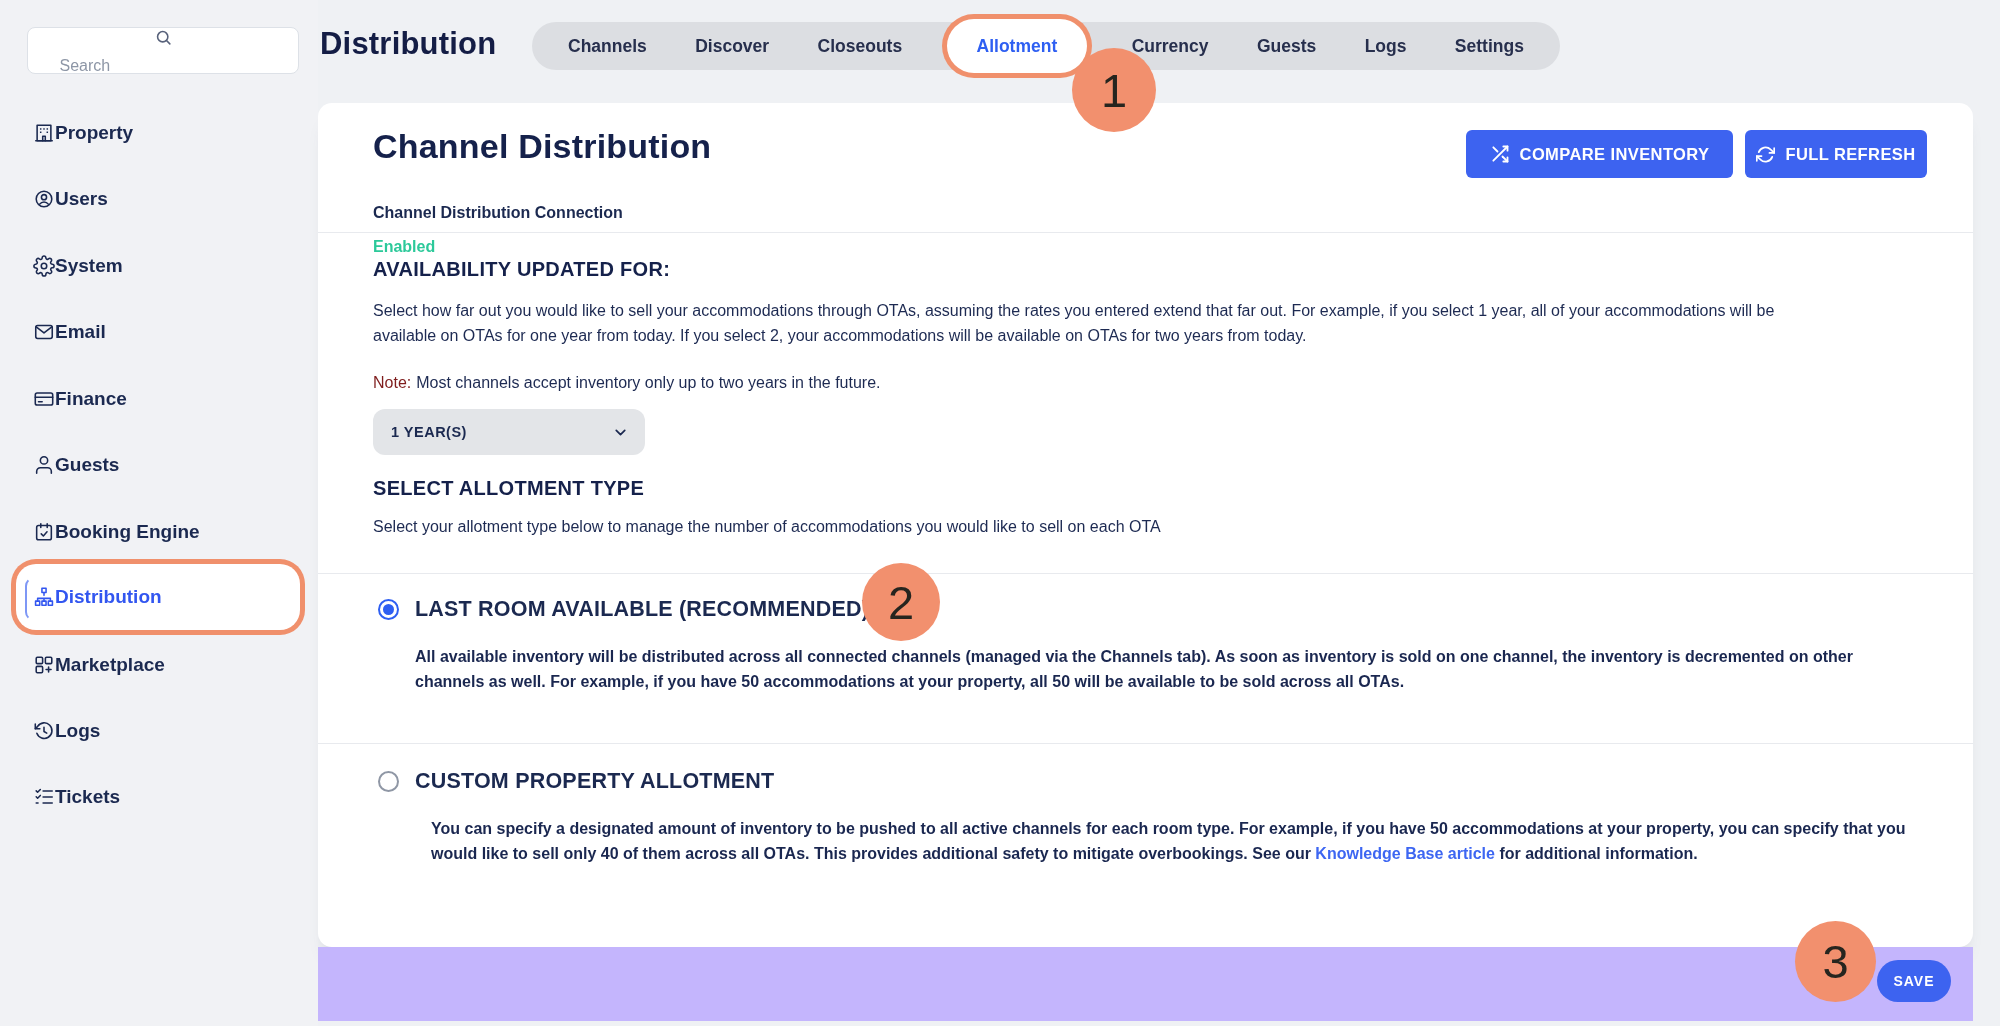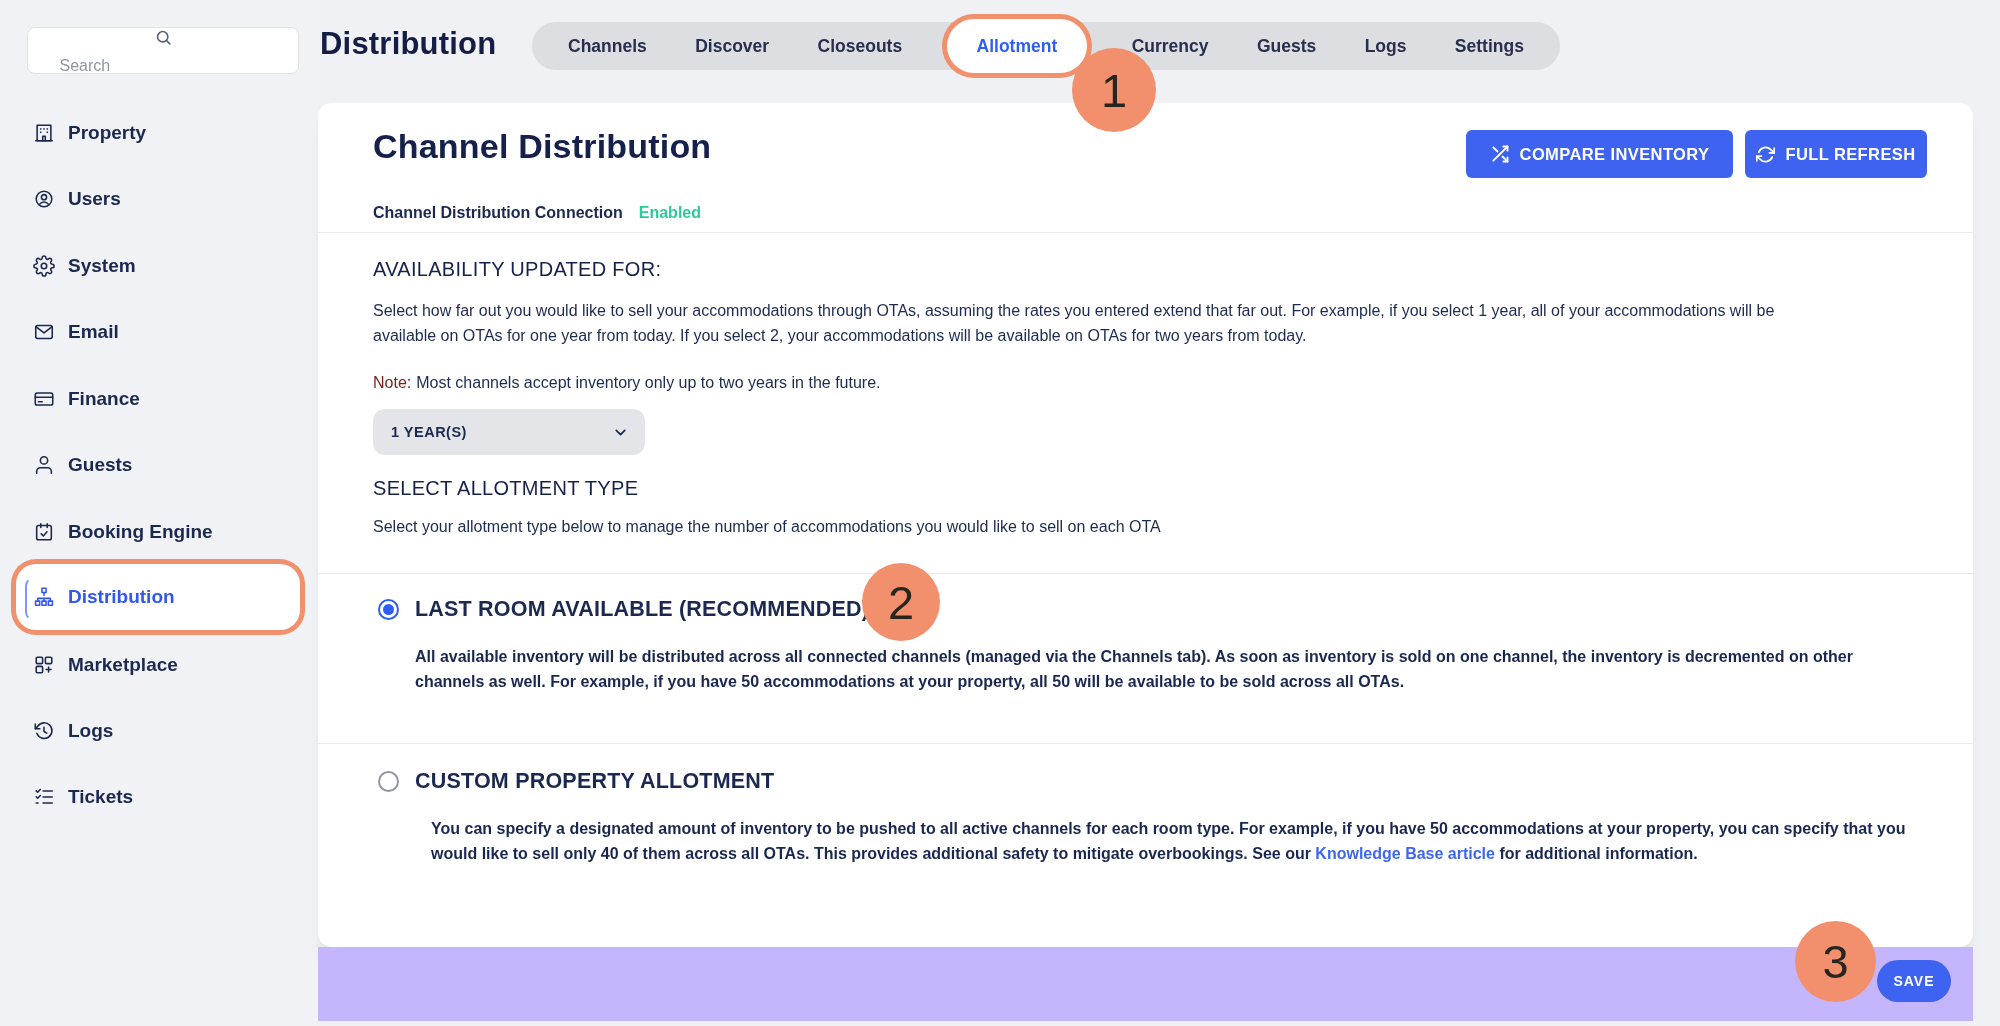--- a/index.html
+++ b/index.html
@@ -25,7 +25,7 @@
   .search-box input::placeholder { color:#8d96a6; }
   .nav-item {
     position:absolute; left:0; width:318px; height:44px;
-    display:flex; align-items:center; gap:13px; padding-left:33px;
+    display:flex; align-items:center; gap:0; padding-left:33px;
     font-size:19px; font-weight:600; color:#1b2950; cursor:pointer;
   }
   .nav-item svg { flex:0 0 auto; }

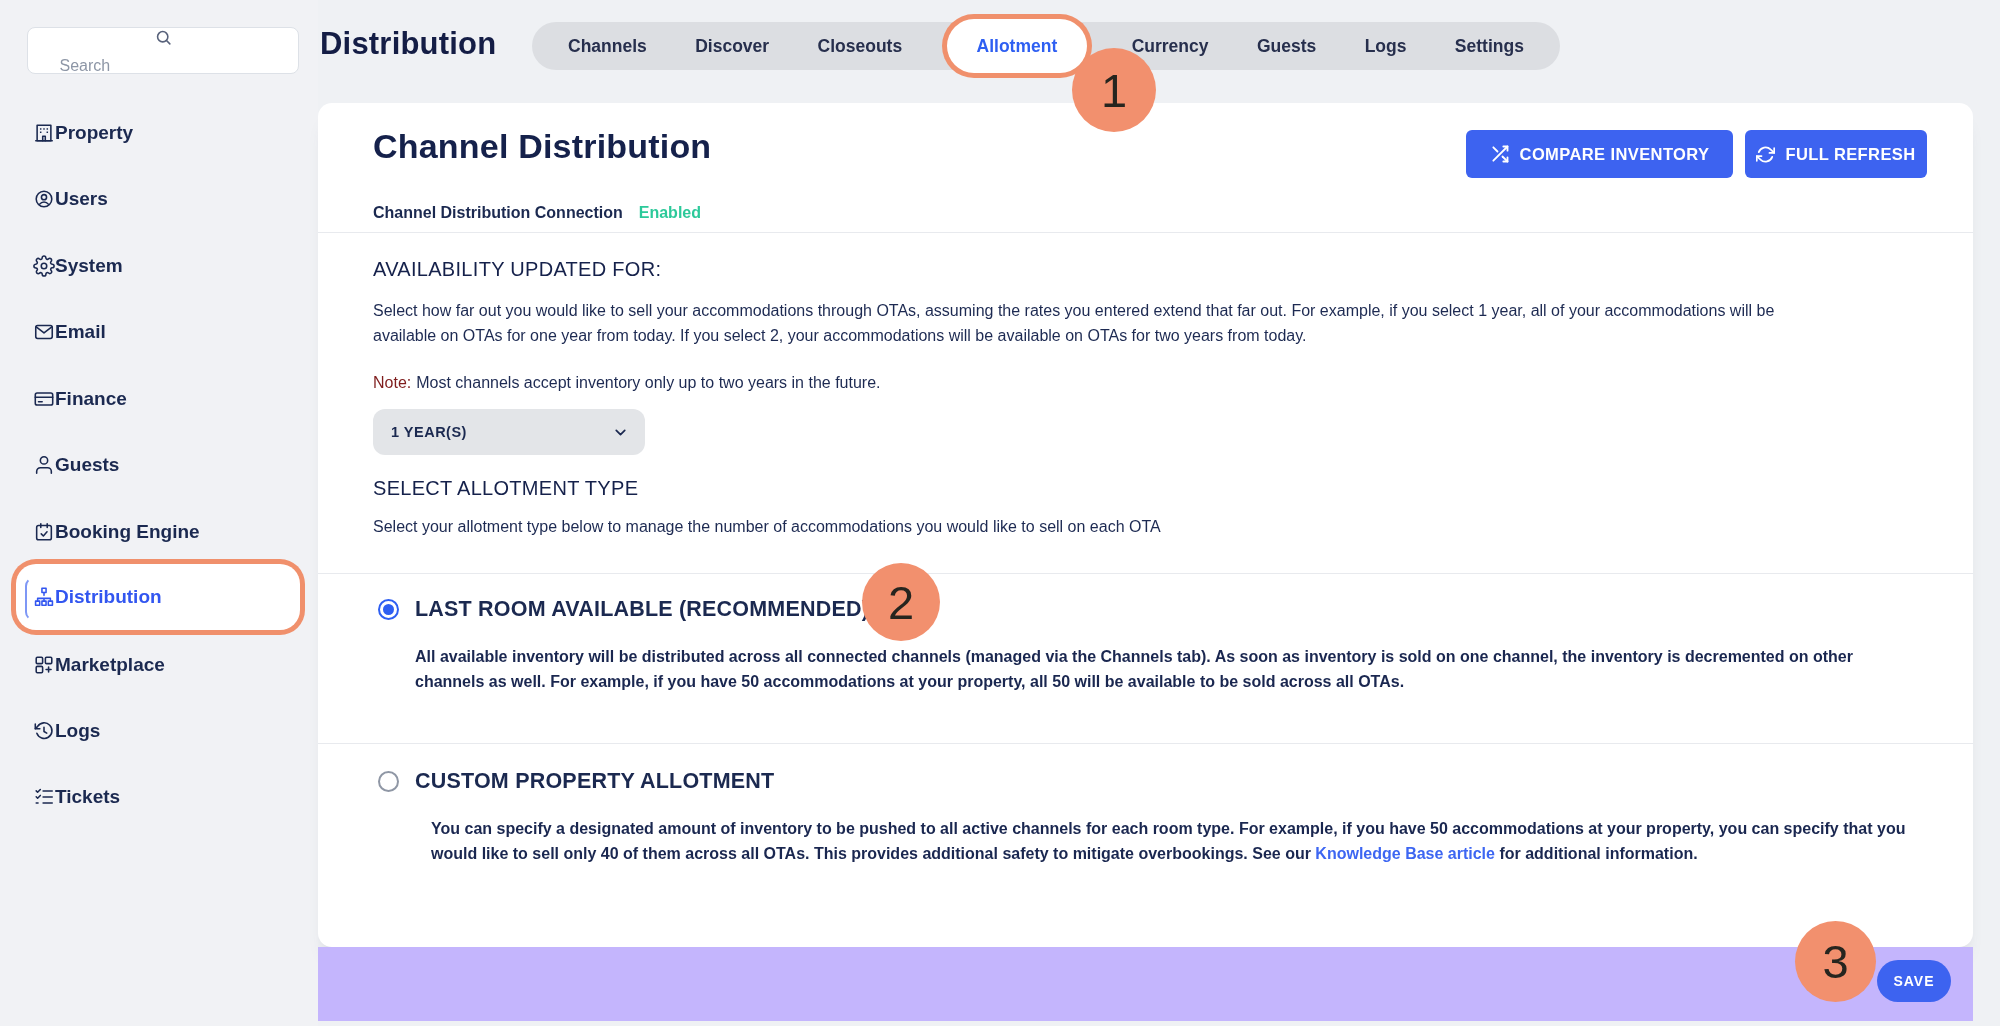--- a/index.html
+++ b/index.html
@@ -85,7 +85,7 @@
   .btn-refresh { left:1427px; width:182px; }
   .connection-row {
     position:absolute; left:55px; top:101px;
-    display:flex; gap:16px; align-items:baseline;
+    display:flex; gap:16px; align-items:baseline;flex-direction:column;
   }
   .connection-label { font-size:16px; font-weight:700; color:#1b2950; }
   .connection-status { font-size:16px; font-weight:600; color:#2cc99a; }

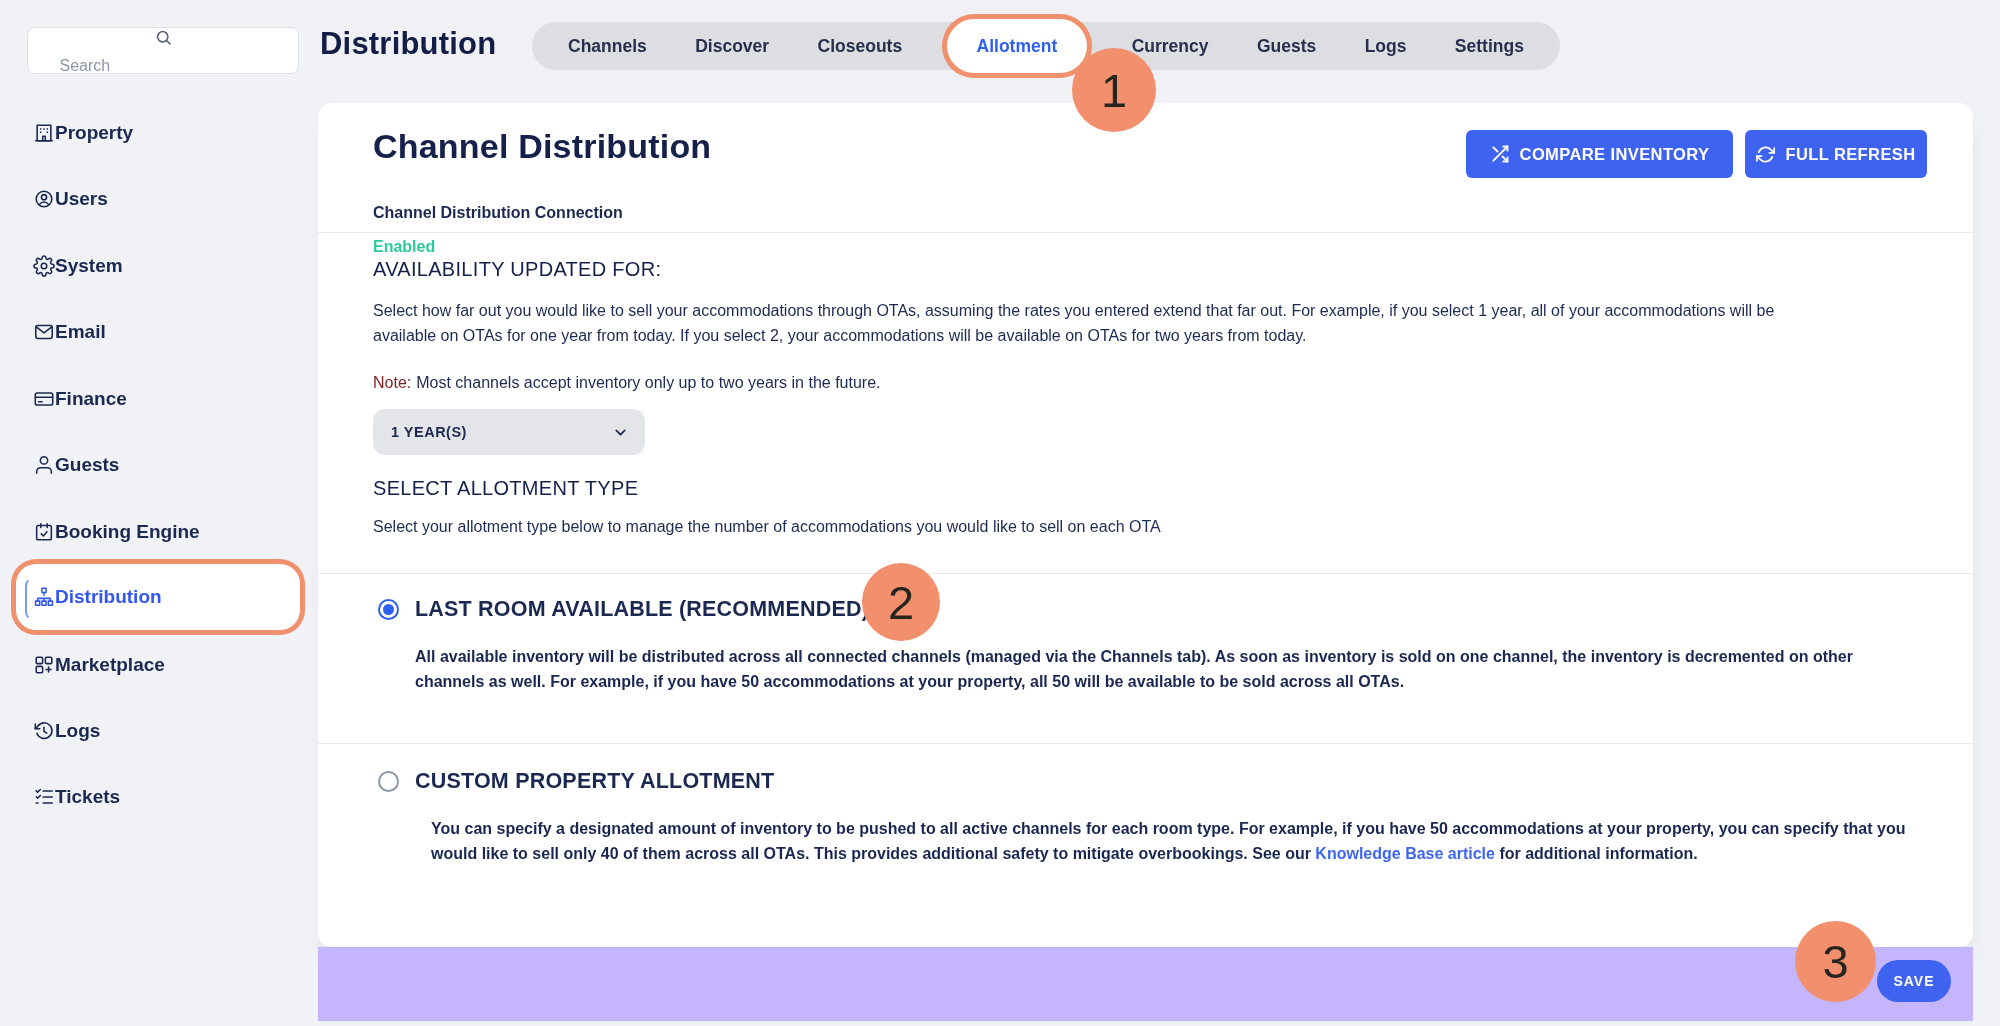--- a/index.html
+++ b/index.html
@@ -95,7 +95,7 @@
   .div-3 { top:640px; }
   .section-heading {
     position:absolute; left:55px;
-    font-size:20px; font-weight:400; color:#15214b; letter-spacing:.3px;
+    font-size:20px; font-weight:700; color:#15214b; letter-spacing:.3px;
   }
   .avail-heading { top:155px; }
   .allot-heading { top:374px; }

